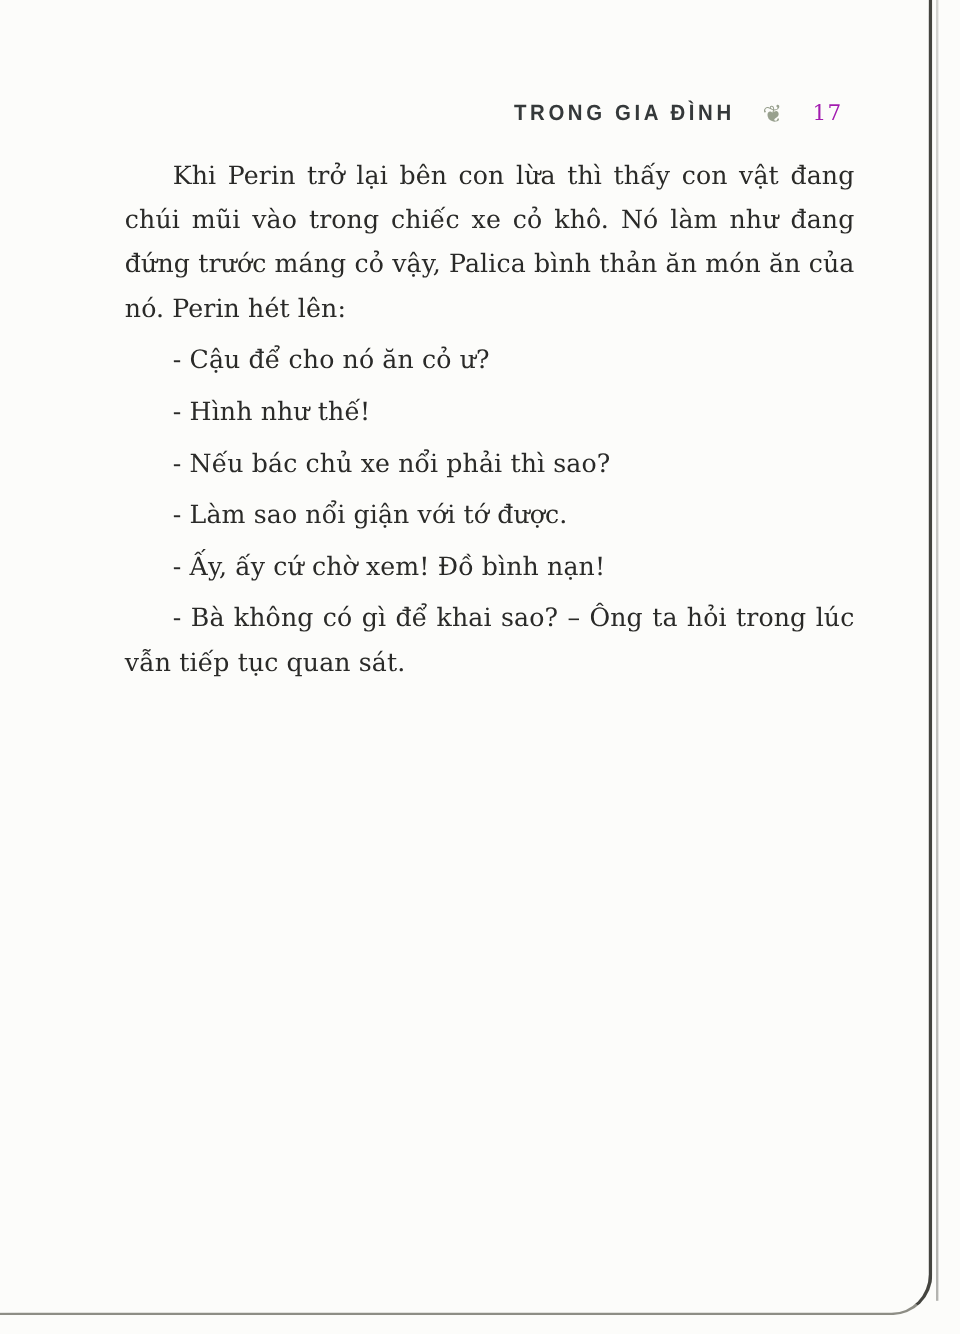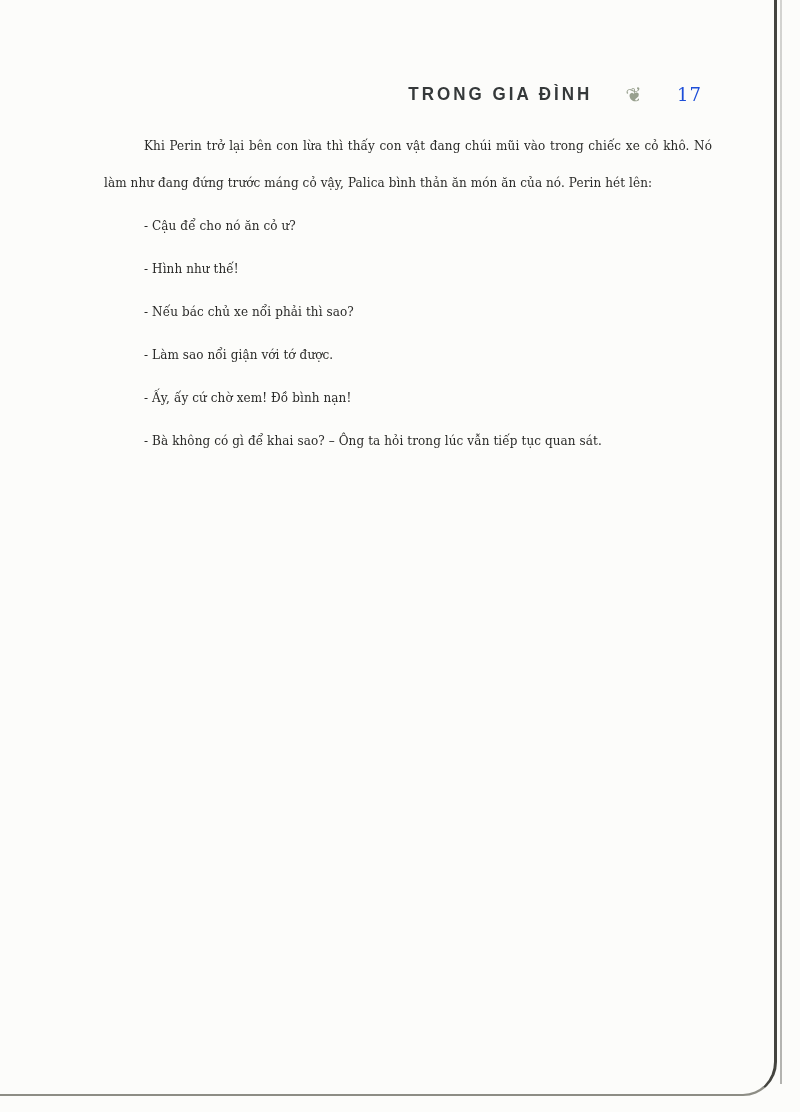--- a/index.html
+++ b/index.html
@@ -44,7 +44,7 @@
     right: 98px;
     display: flex;
     align-items: center;
-    gap: 34px;
+    gap: 24px;
   }
   .header .title {
     font-family: "Liberation Sans", sans-serif;

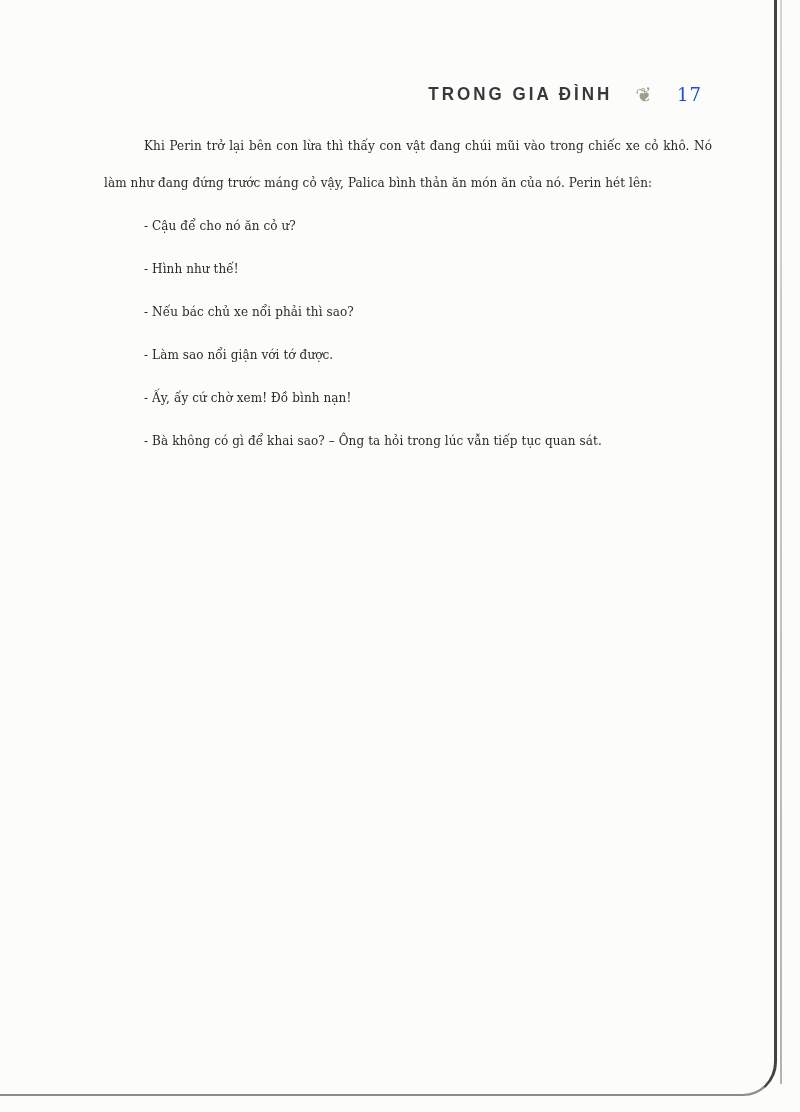--- a/index.html
+++ b/index.html
@@ -62,7 +62,7 @@
   }
   .header .pagenum {
     font-size: 18px;
-    color: #1d4ed8;
+    color: #a21caf;
     letter-spacing: 1px;
   }
   .body-text {

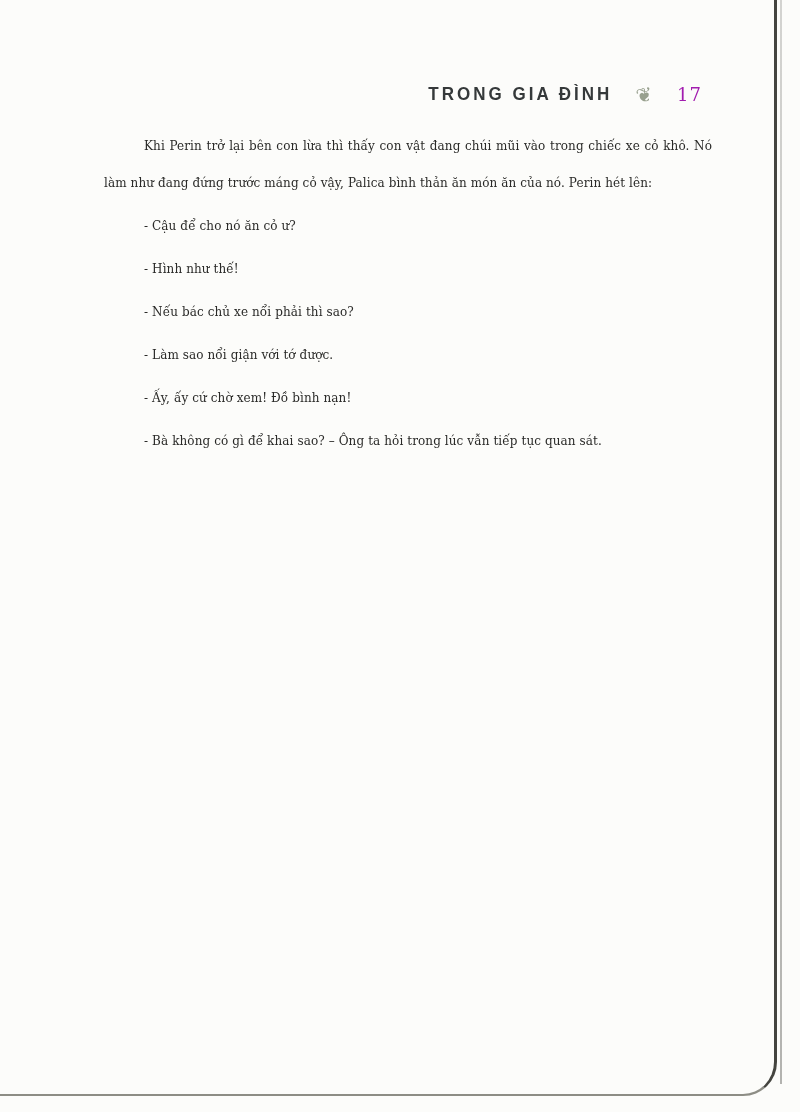--- a/index.html
+++ b/index.html
@@ -74,7 +74,7 @@
   .body-text p {
     margin: 0 0 6px 0;
     text-indent: 40px;
-    font-size: 12px;
+    font-size: 21px;
     line-height: 37px;
     text-align: justify;
     letter-spacing: 0.1px;

